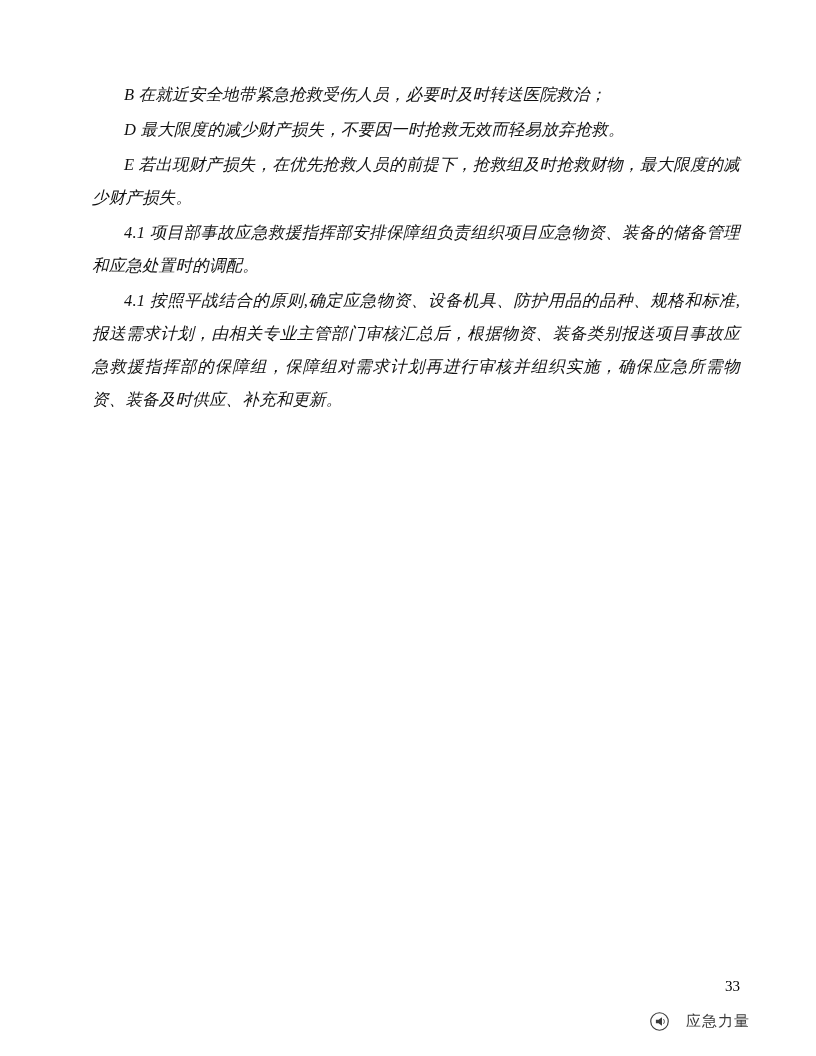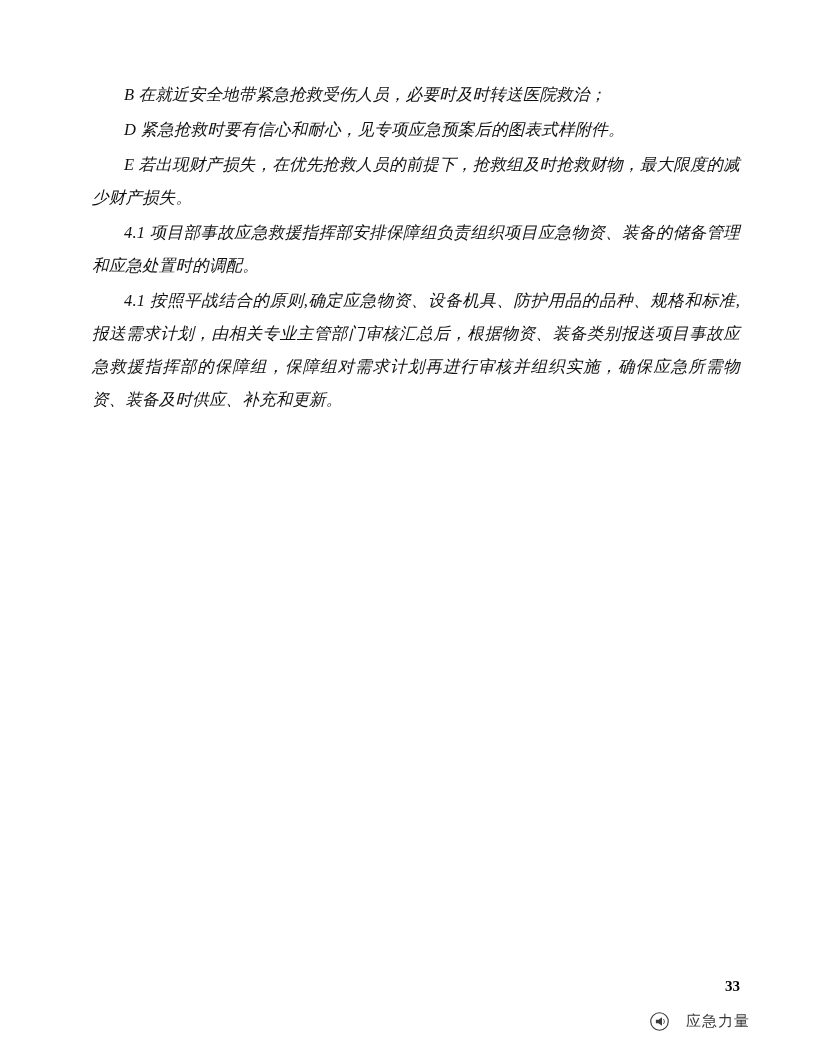--- a/index.html
+++ b/index.html
@@ -78,7 +78,7 @@
 
   <div class="content">
     <p class="para indent">B  在就近安全地带紧急抢救受伤人员，必要时及时转送医院救治；</p>
-    <p class="para indent">D  紧急抢救时要有信心和耐心，见专项应急预案后的图表式样附件。</p>
+    <p class="para indent">D  最大限度的减少财产损失，不要因一时抢救无效而轻易放弃抢救。</p>
     <p class="para indent">E  若出现财产损失，在优先抢救人员的前提下，抢救组及时抢救财物，最大限度的减少财产损失。</p>
     <p class="para indent">4.1  项目部事故应急救援指挥部安排保障组负责组织项目应急物资、装备的储备管理和应急处置时的调配。</p>
     <p class="para indent">4.1  按照平战结合的原则,确定应急物资、设备机具、防护用品的品种、规格和标准,报送需求计划，由相关专业主管部门审核汇总后，根据物资、装备类别报送项目事故应急救援指挥部的保障组，保障组对需求计划再进行审核并组织实施，确保应急所需物资、装备及时供应、补充和更新。</p>

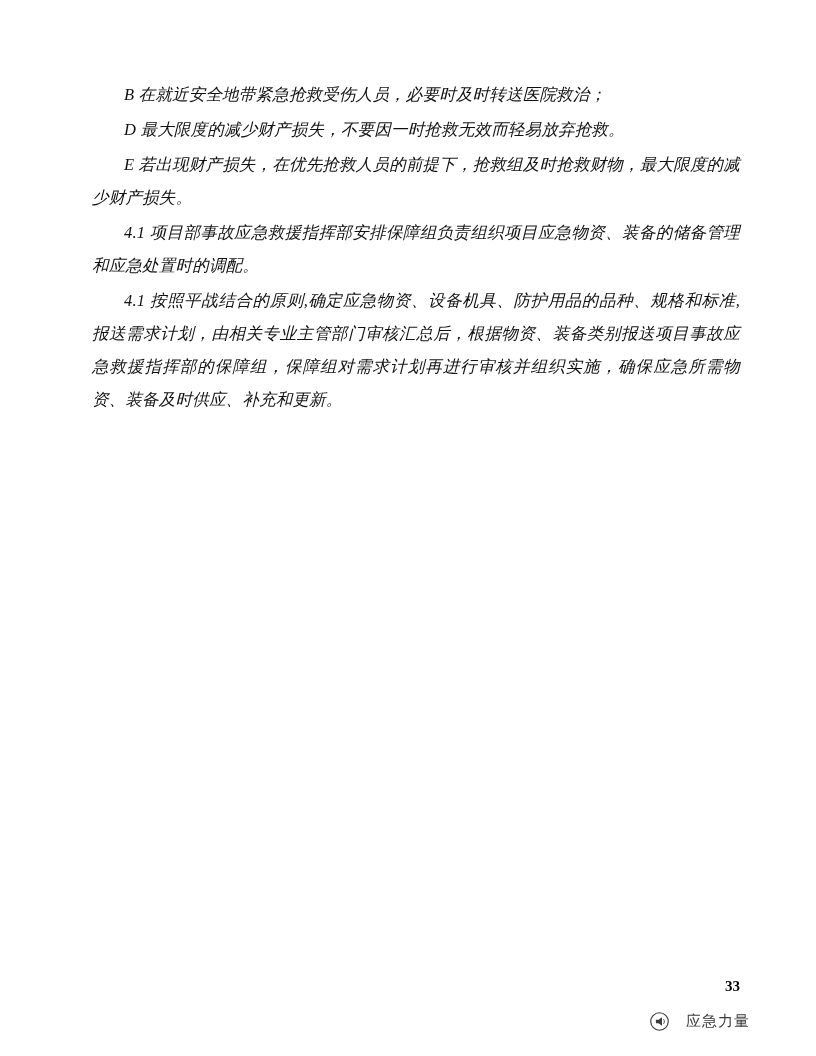--- a/index.html
+++ b/index.html
@@ -46,7 +46,7 @@
     right: 76px;
     top: 978px;
     font-size: 15px;
-    font-weight: bold;
+    font-weight: normal;
     font-family: "Liberation Serif", "DejaVu Serif", serif;
     color: #000000;
   }

